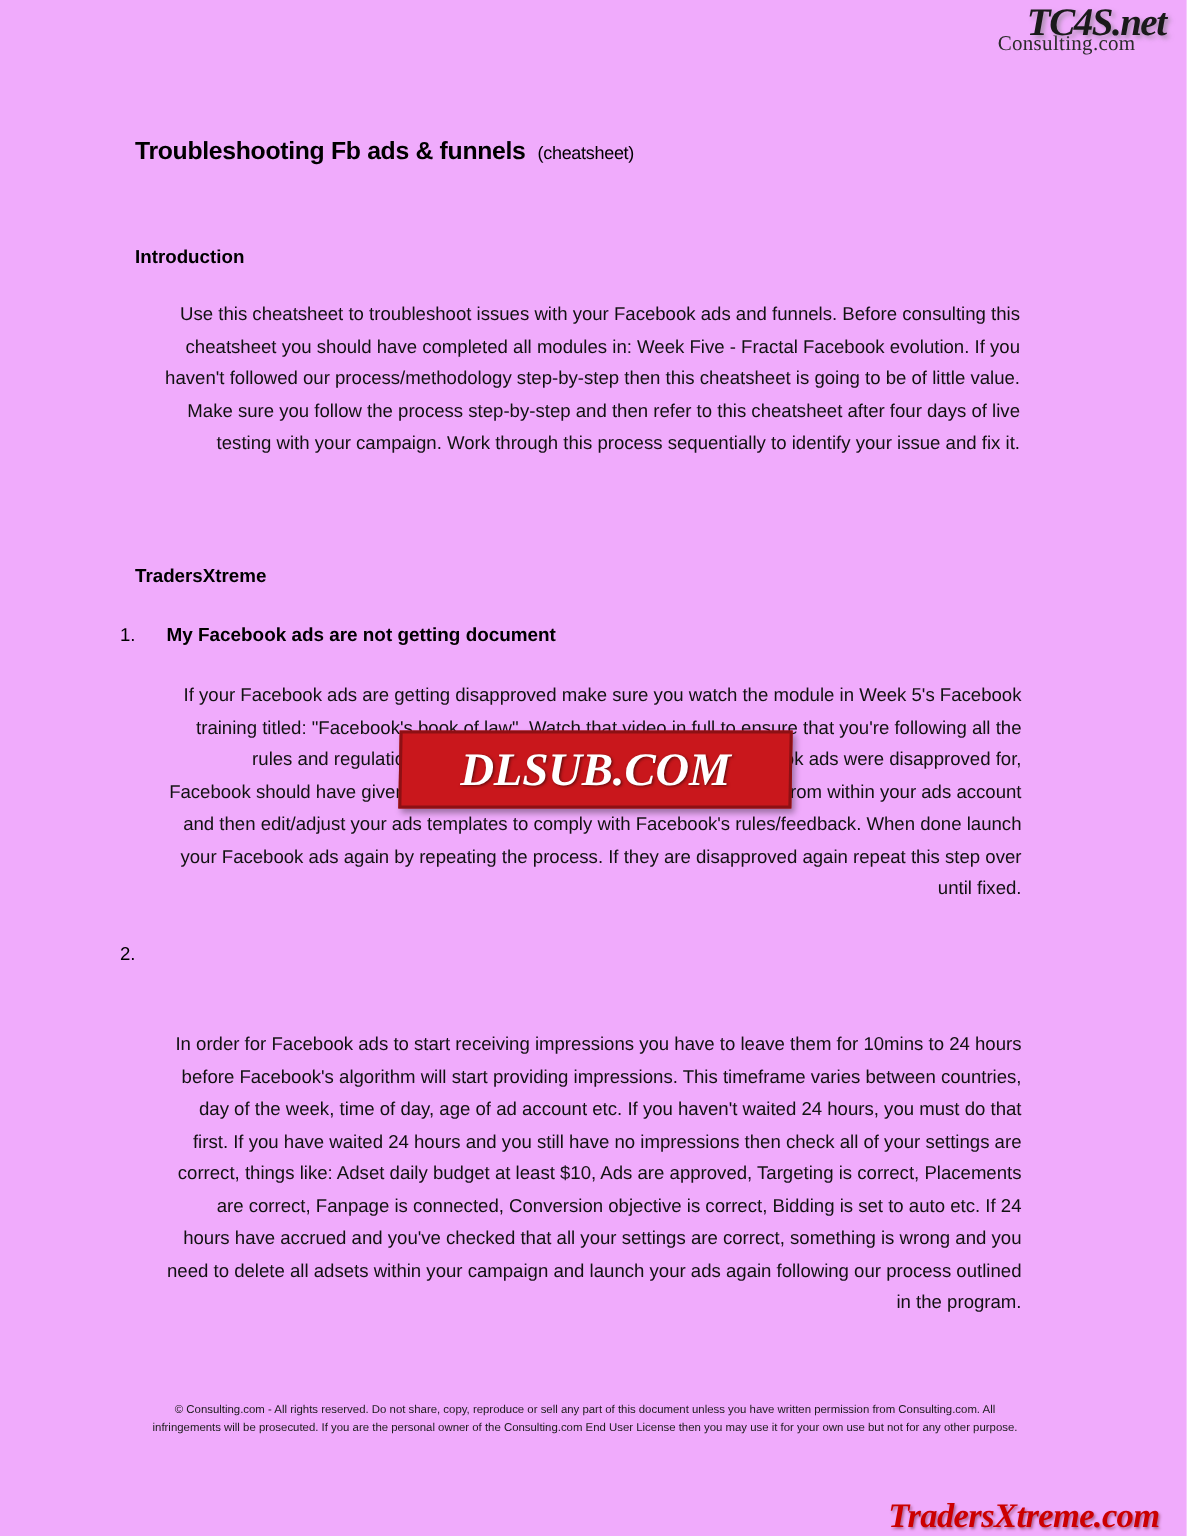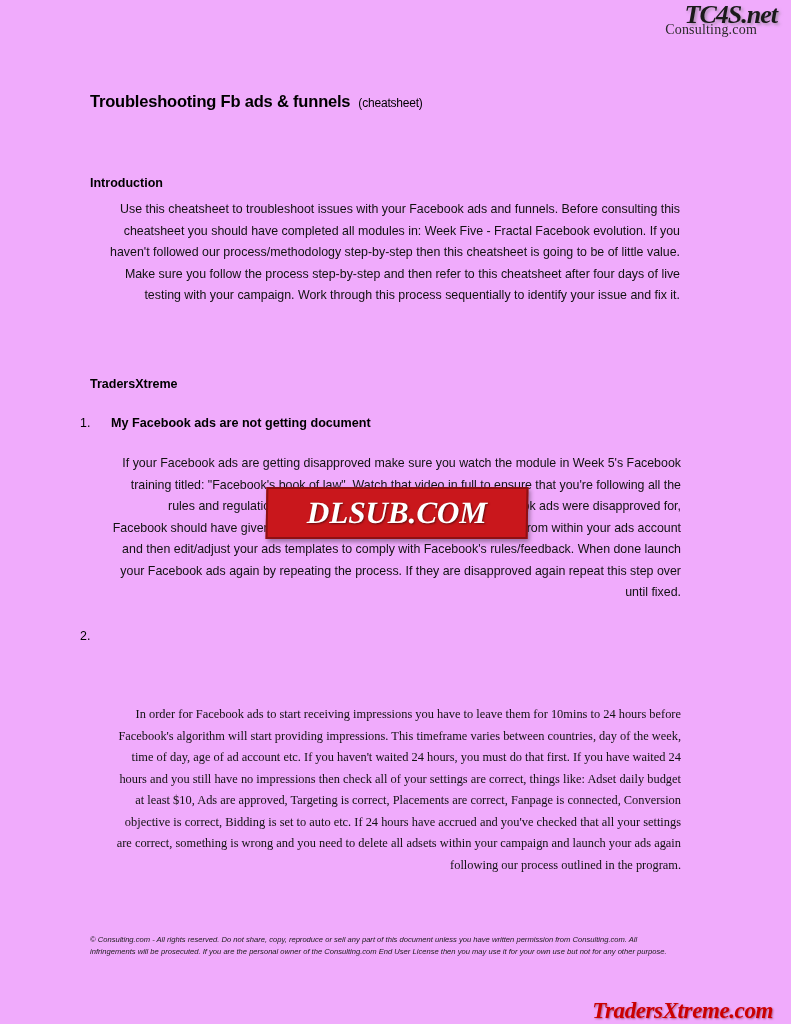--- a/index.html
+++ b/index.html
@@ -87,7 +87,7 @@
     text-align: right;
   }
 
-  #intro-head { left: 90px; top: 176px; text-align: center; }
+  #intro-head { left: 90px; top: 164px; text-align: center; }
   #intro-body { left: 90px; top: 199px; width: 590px; }
 
   #instr-head { left: 90px; top: 377px; }

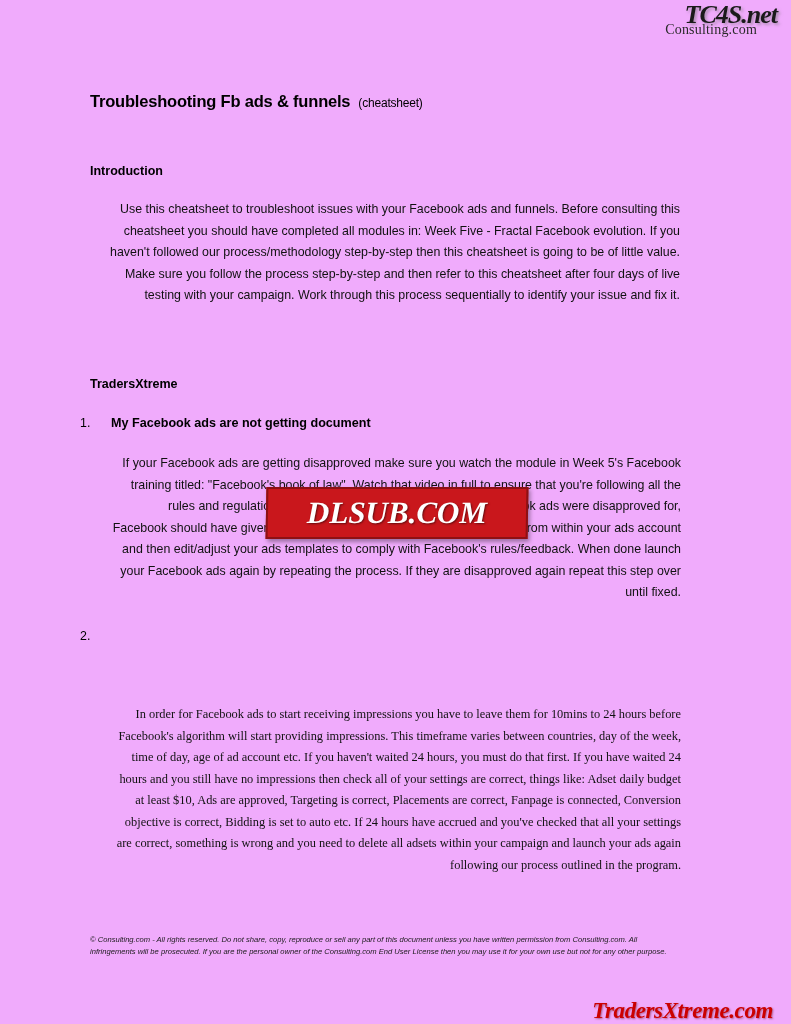--- a/index.html
+++ b/index.html
@@ -110,7 +110,7 @@
 
   #item2-num { left: 80px; top: 629px; }
   #item2-title { left: 111px; top: 629px; }
-  #item2-body { left: 111px; top: 704px; width: 570px; font-family: Liberation Serif, serif; }
+  #item2-body { left: 111px; top: 686px; width: 570px; }
 
   
   .wm-stamp {

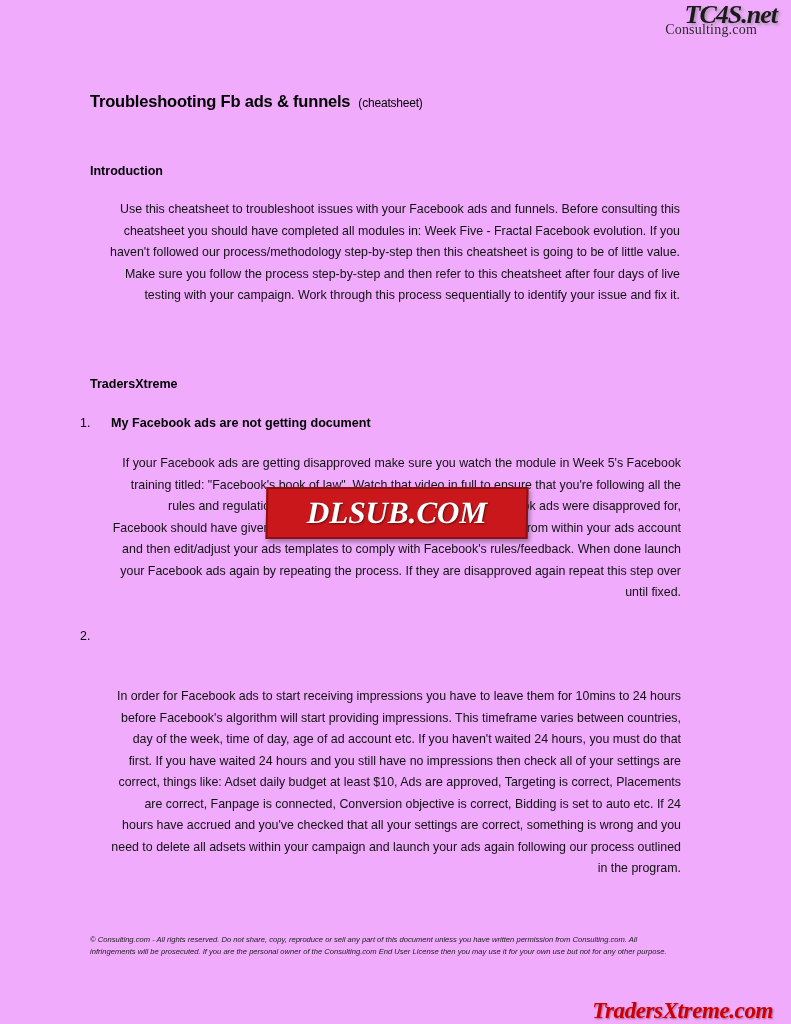--- a/index.html
+++ b/index.html
@@ -146,7 +146,7 @@
     font-size: 7.6px;
     line-height: 11.5px;
     color: #1a1a1a;
-    font-style: italic;
+    text-align: center;
   }
 
   

